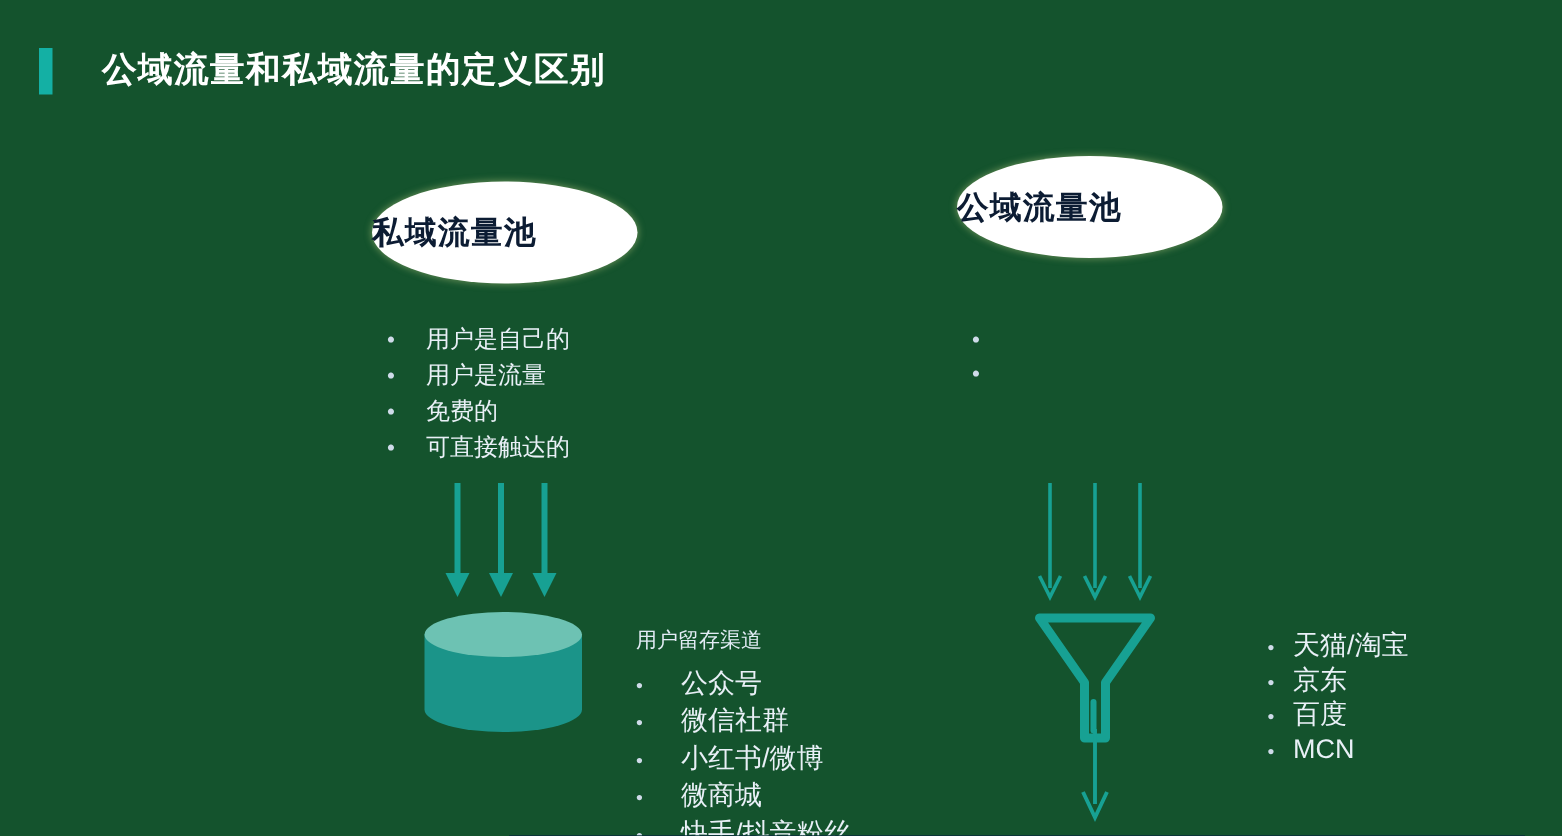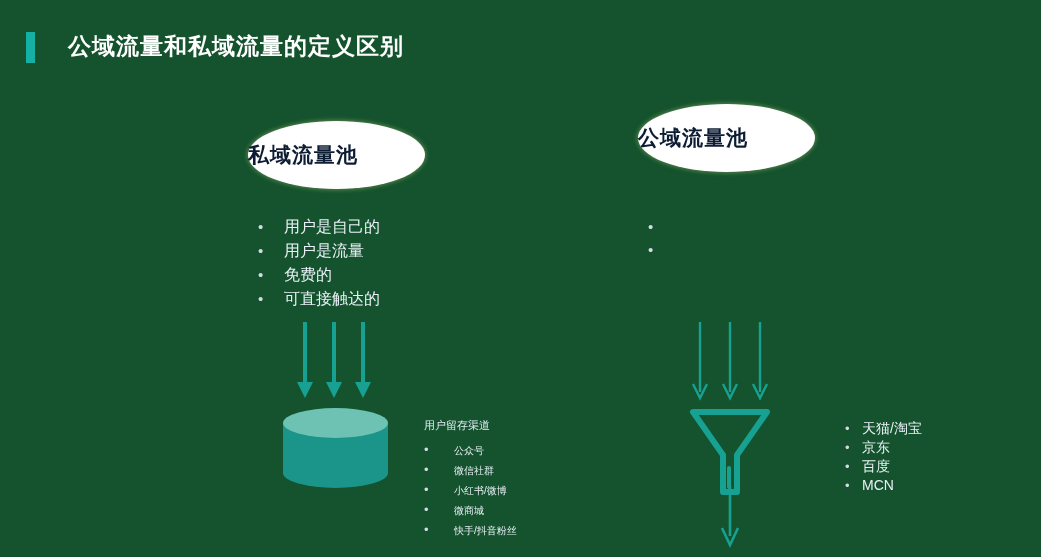--- a/index.html
+++ b/index.html
@@ -87,7 +87,7 @@
 
   #retention-block { left: 424px; top: 418px; }
   #retention-block .block-title {
-    font-size: 11px;
+    font-size: 14px;
     color: #e3ecf6;
     margin-bottom: 10px;
     white-space: nowrap;

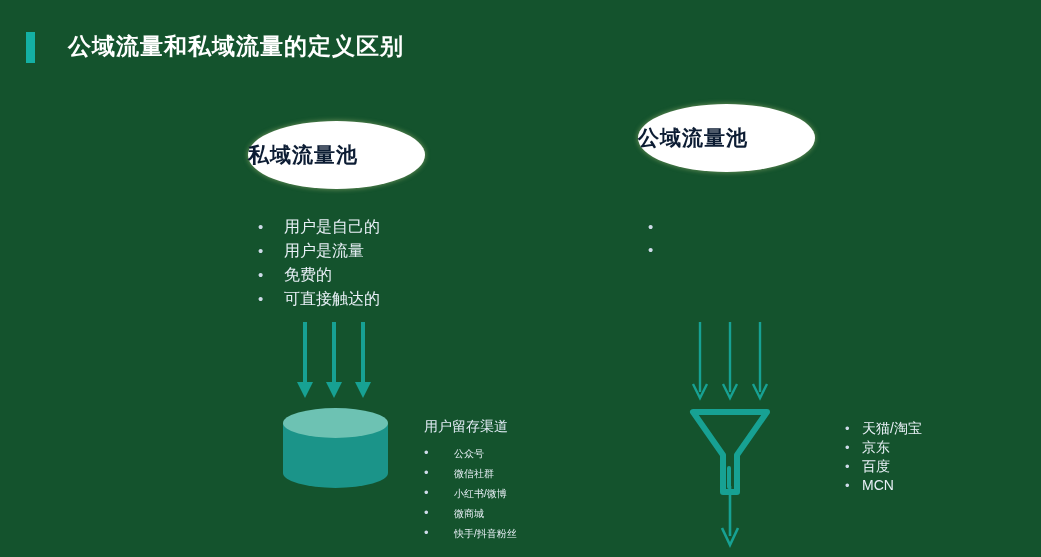--- a/index.html
+++ b/index.html
@@ -99,7 +99,7 @@
   #public-channels { left: 845px; top: 421px; }
   #public-channels .bullet-row { margin-bottom: 5px; }
   #public-channels .bullet-dot { width: 17px; flex: 0 0 17px; font-size: 13px; }
-  #public-channels .bullet-text { font-size: 14px; }
+  #public-channels .bullet-text { font-size: 18px; }
 
   
   #art {

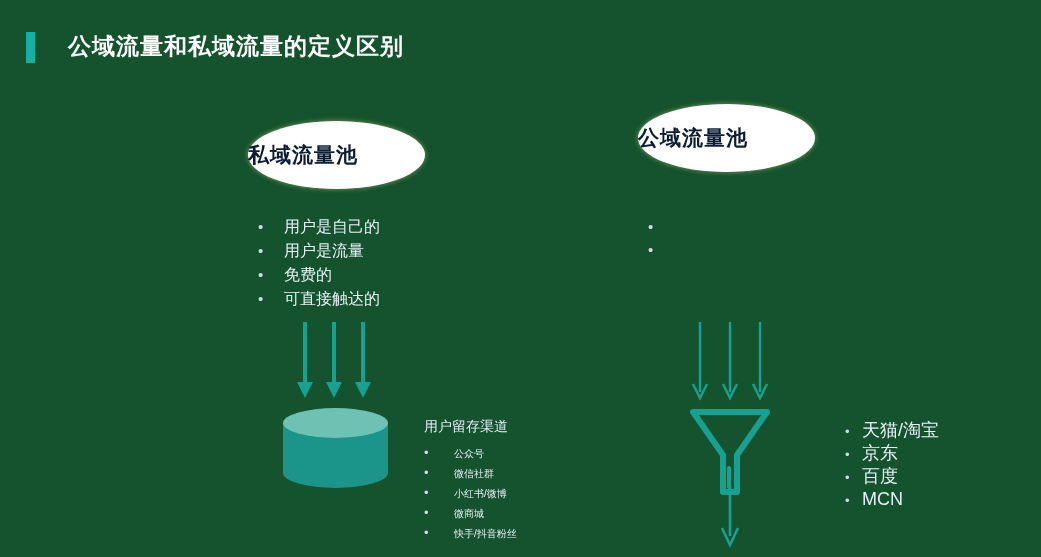--- a/index.html
+++ b/index.html
@@ -94,7 +94,7 @@
   }
   #retention-block .bullet-row { margin-bottom: 7px; }
   #retention-block .bullet-dot { width: 30px; flex: 0 0 30px; font-size: 13px; }
-  #retention-block .bullet-text { font-size: 10px; }
+  #retention-block .bullet-text { font-size: 18px; }
 
   #public-channels { left: 845px; top: 421px; }
   #public-channels .bullet-row { margin-bottom: 5px; }

